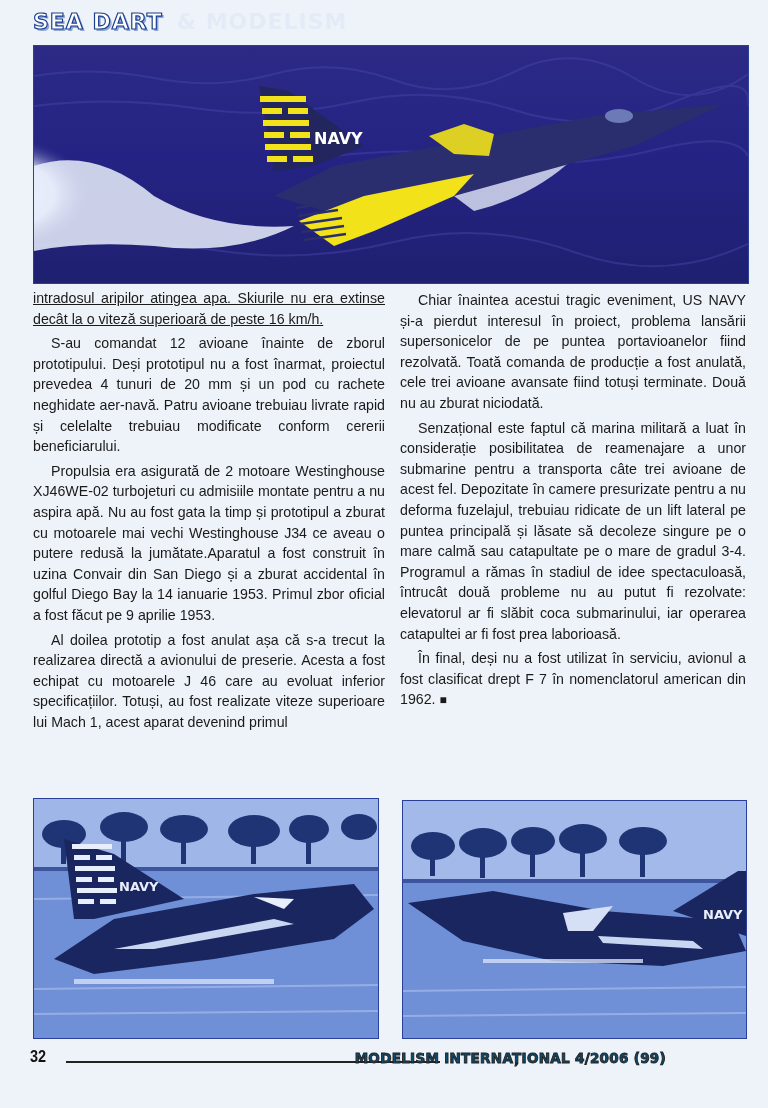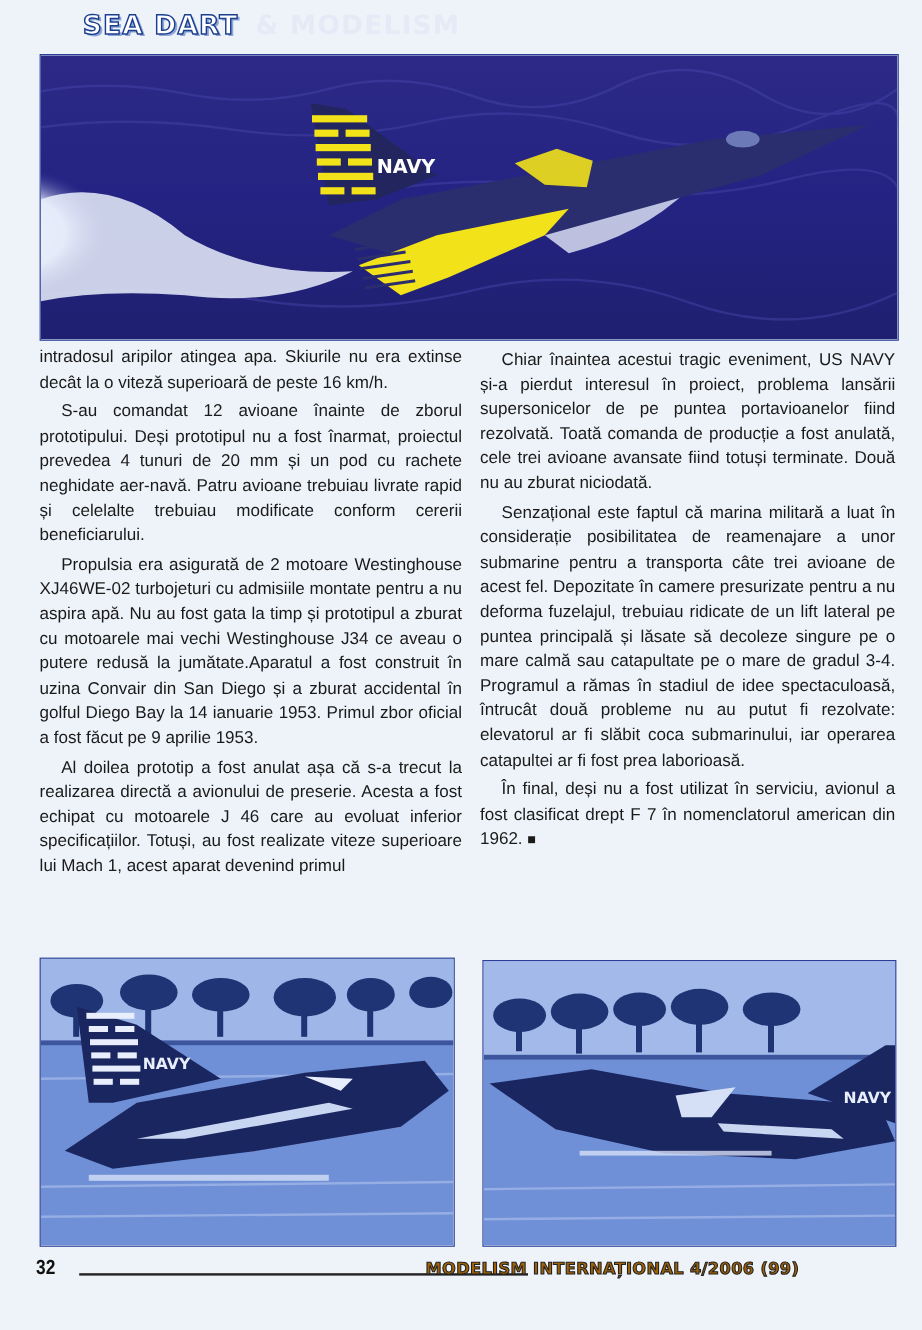--- a/index.html
+++ b/index.html
@@ -10,7 +10,7 @@
     color: #1a1a1a;
   }
   
-  .header { position: absolute; left: 33px; top: 4px; height: 34px; display: flex; align-items: center; margin-left: 36px; }
+  .header { position: absolute; left: 33px; top: 4px; height: 34px; display: flex; align-items: center; }
   .header-title {
     font-family: "DejaVu Sans", sans-serif; font-weight: bold; font-size: 22px; letter-spacing: 1px;
     color: #ffffff;

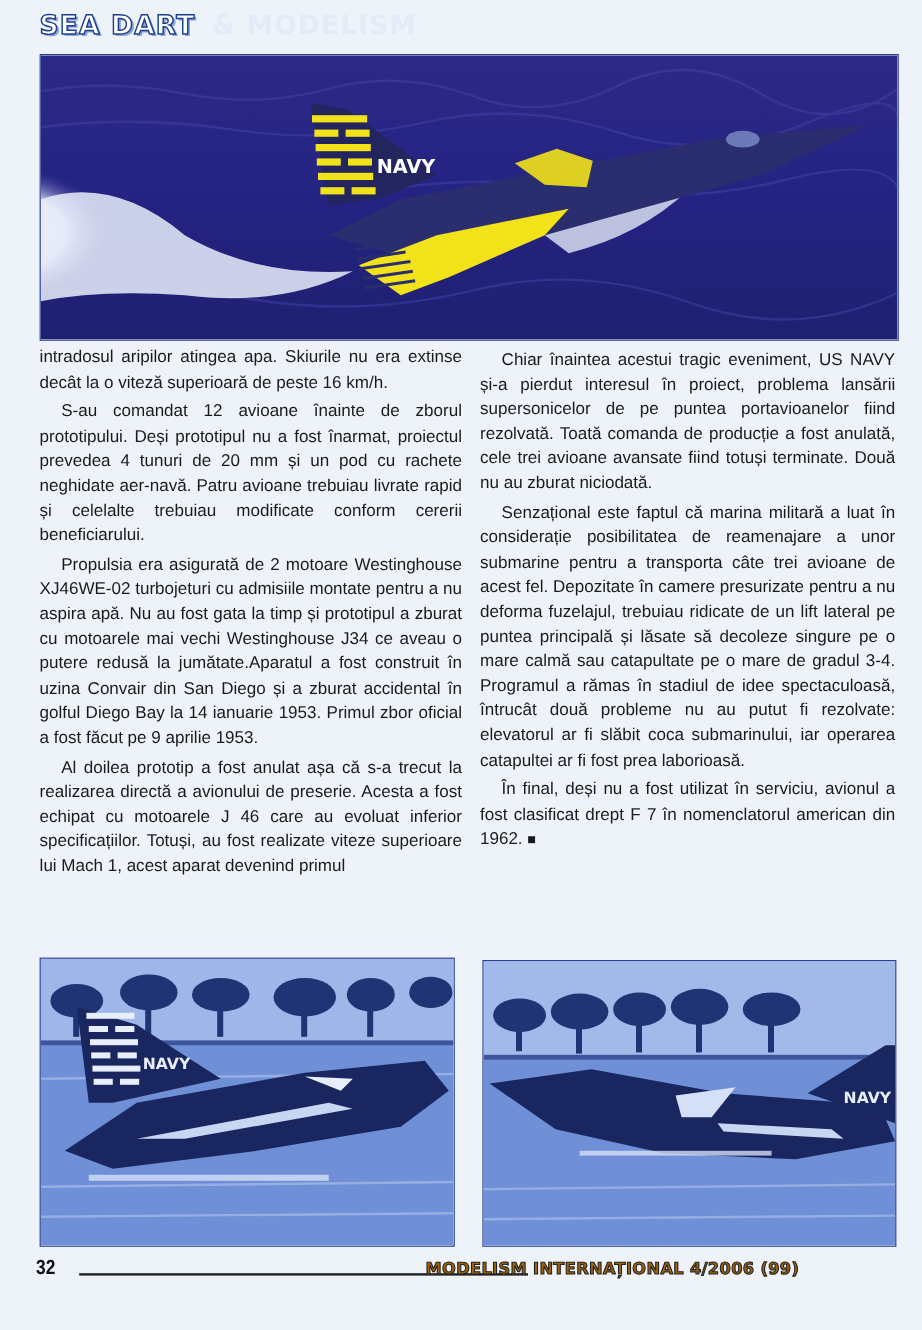--- a/index.html
+++ b/index.html
@@ -39,7 +39,7 @@
   .col-left { left: 33px; }
   .col-right { left: 400px; top: 290px; width: 346px; }
   .col p { margin: 0 0 4px 0; text-indent: 18px; }
-  .col p.cont { text-indent: 0; }
+  .col p.cont { text-indent: 0; text-decoration: underline; }
   .endmark { font-size: 12px; }
 
   

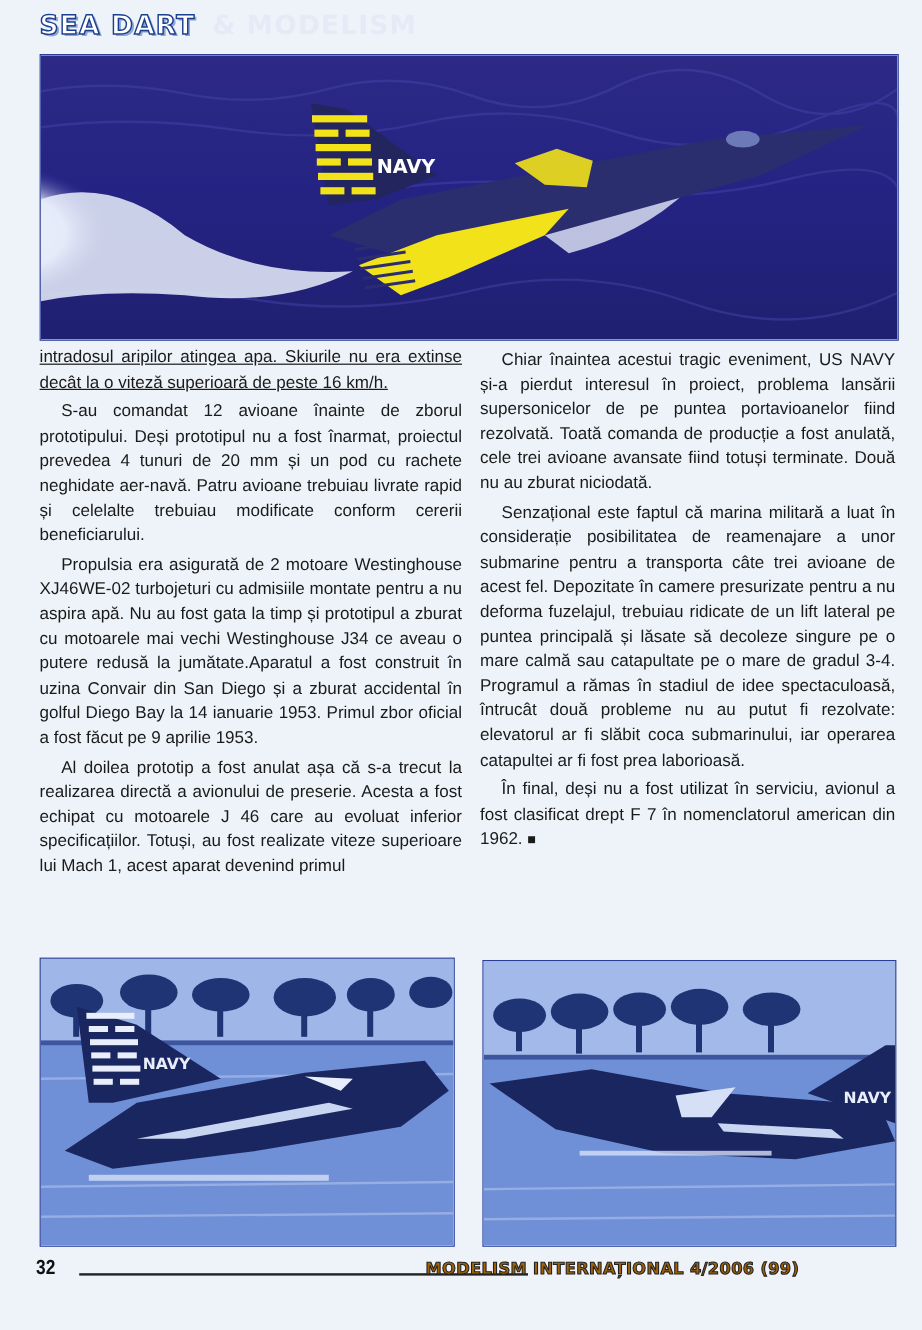--- a/index.html
+++ b/index.html
@@ -53,7 +53,7 @@
   .footer-mag {
     position: absolute; right: 22px; top: 6px;
     font-family: "DejaVu Sans", sans-serif; font-weight: bold; font-size: 13.5px; letter-spacing: 0.3px;
-    color: #a16207; -webkit-text-stroke: 0.9px #222;
+    color: #0c4a6e; -webkit-text-stroke: 0.9px #222;
   }
 </style>
 </head>

